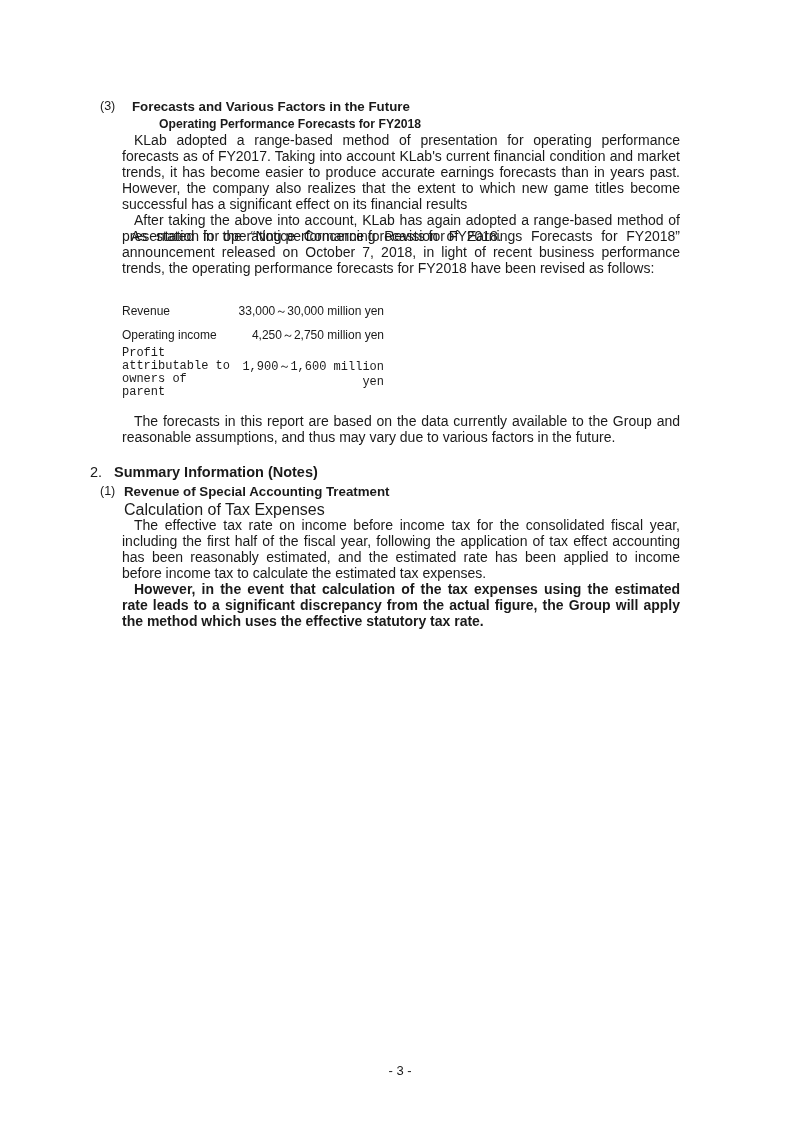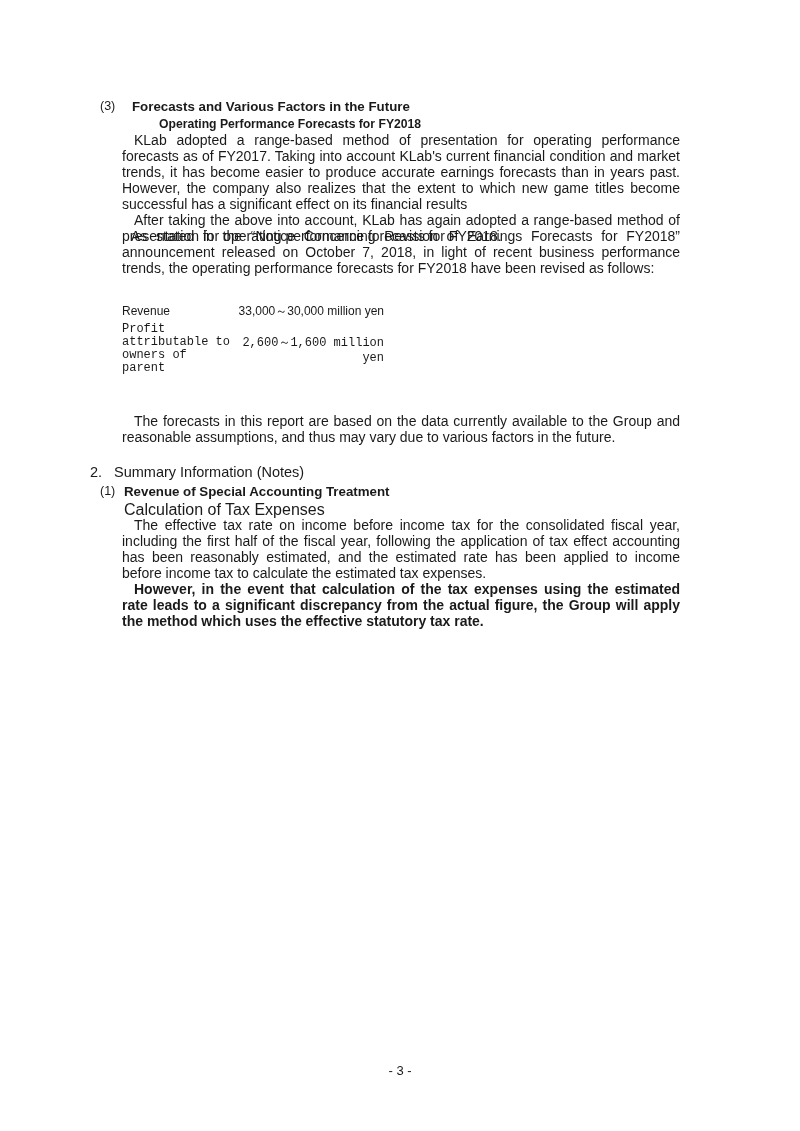--- a/index.html
+++ b/index.html
@@ -44,6 +44,10 @@
     <td class="lbl">Revenue</td>
     <td class="val">33,000～30,000 million yen</td>
   </tr>
+  <tr class="r">
+    <td class="lbl">Operating income</td>
+    <td class="val">4,250～2,750 million yen</td>
+  </tr>
   <tr class="r2">
     <td class="lbl">
       <div>Profit attributable to</div>

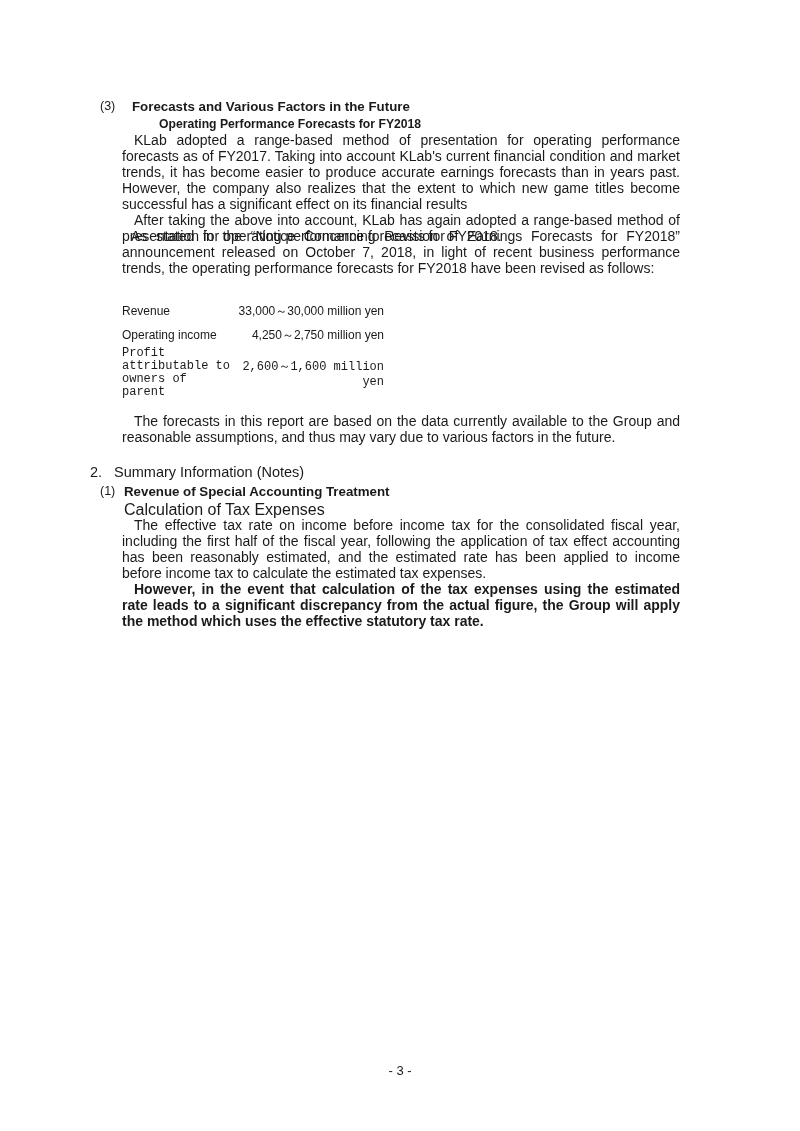--- a/index.html
+++ b/index.html
@@ -53,7 +53,7 @@
       <div>Profit attributable to</div>
       <div>owners of parent</div>
     </td>
-    <td class="val">2,600～1,600 million yen</td>
+    <td class="val">1,900～1,600 million yen</td>
   </tr>
 </tbody>
   </table>

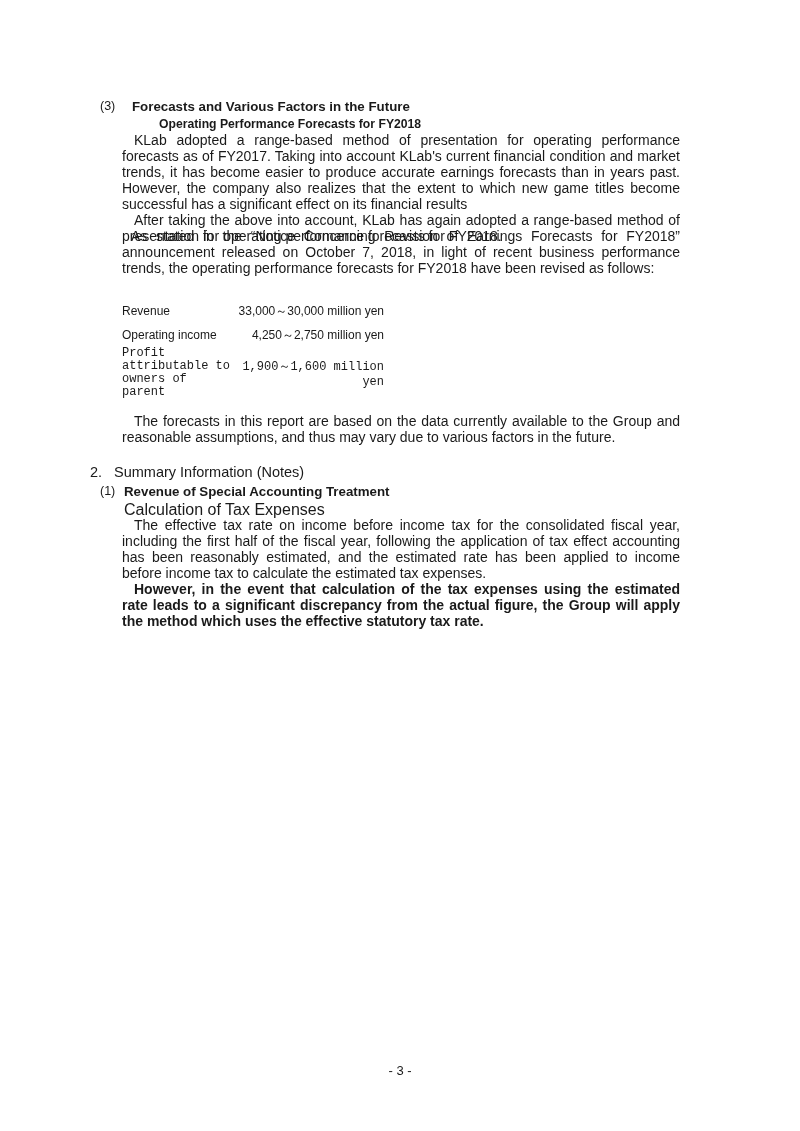--- a/index.html
+++ b/index.html
@@ -10,7 +10,7 @@
     }
     .abs { position: absolute; }
     .h3 { font-size: 13.3px; font-weight: bold; }
-    .h2 { font-size: 14.5px; font-weight: normal; }
+    .h2 { font-size: 14.5px; font-weight: bold; }
     .sub { font-size: 12.2px; font-weight: bold; font-weight: 600; margin-left: 25px; }
     .para {
       position: absolute; left: 122px; width: 558px;

